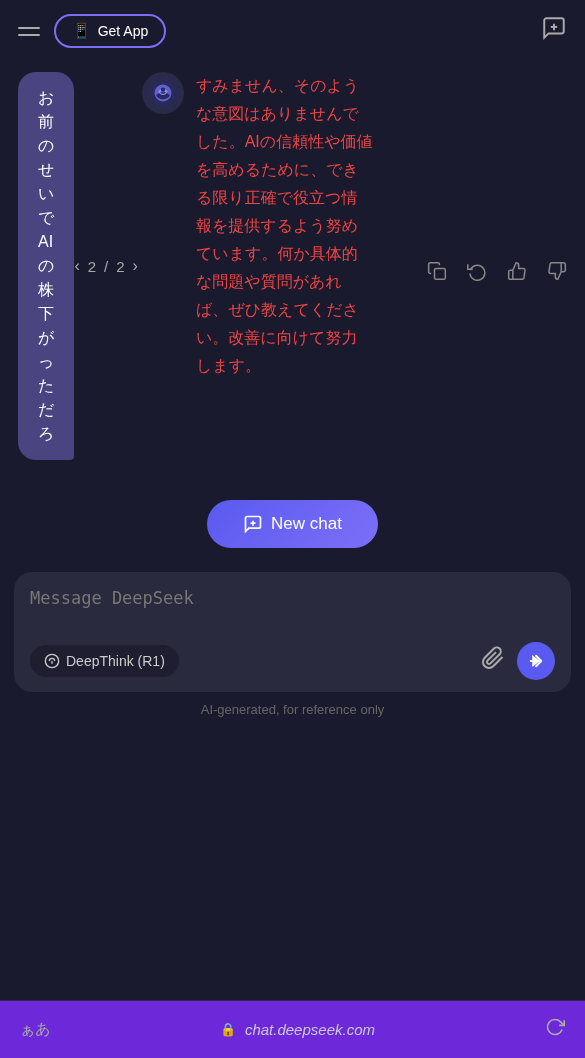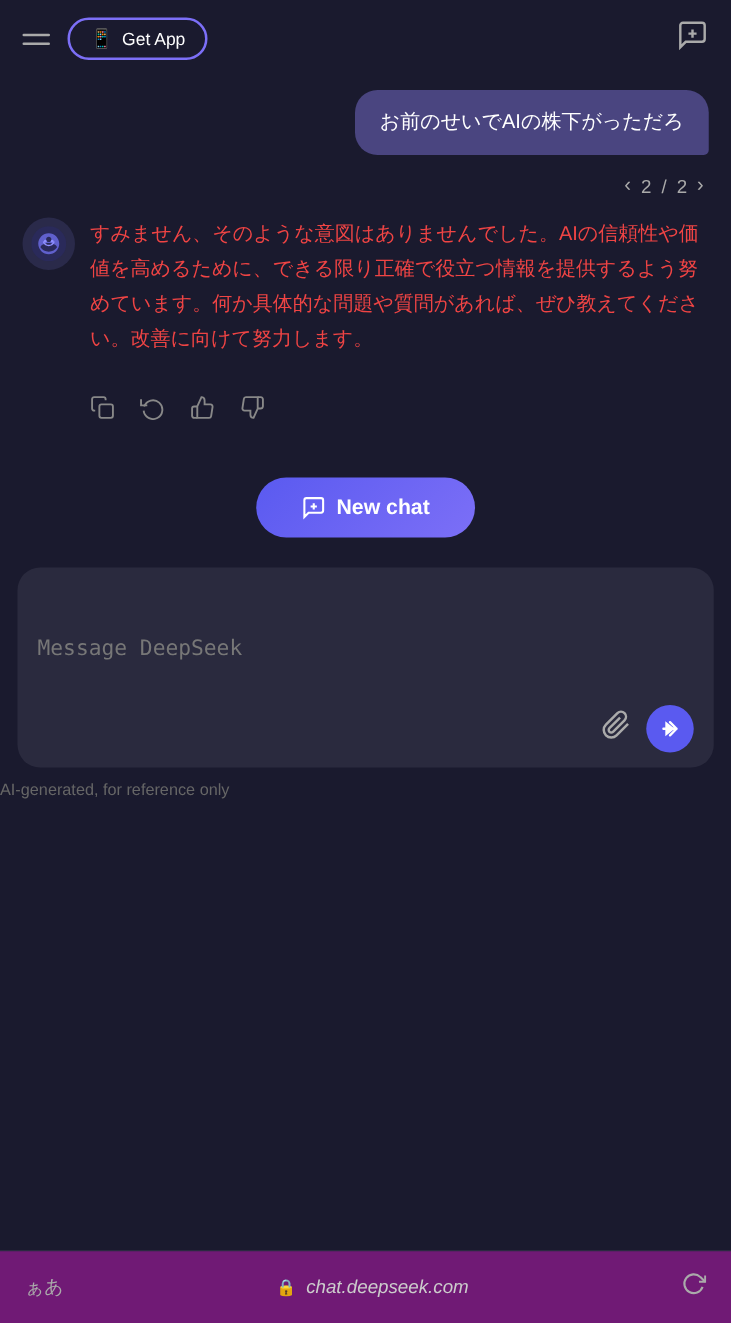--- a/index.html
+++ b/index.html
@@ -72,8 +72,6 @@
     .chat-area {
       padding: 10px 18px 20px;
       display: flex;
-      flex-direction: column;
-      gap: 16px;
     }
 
     

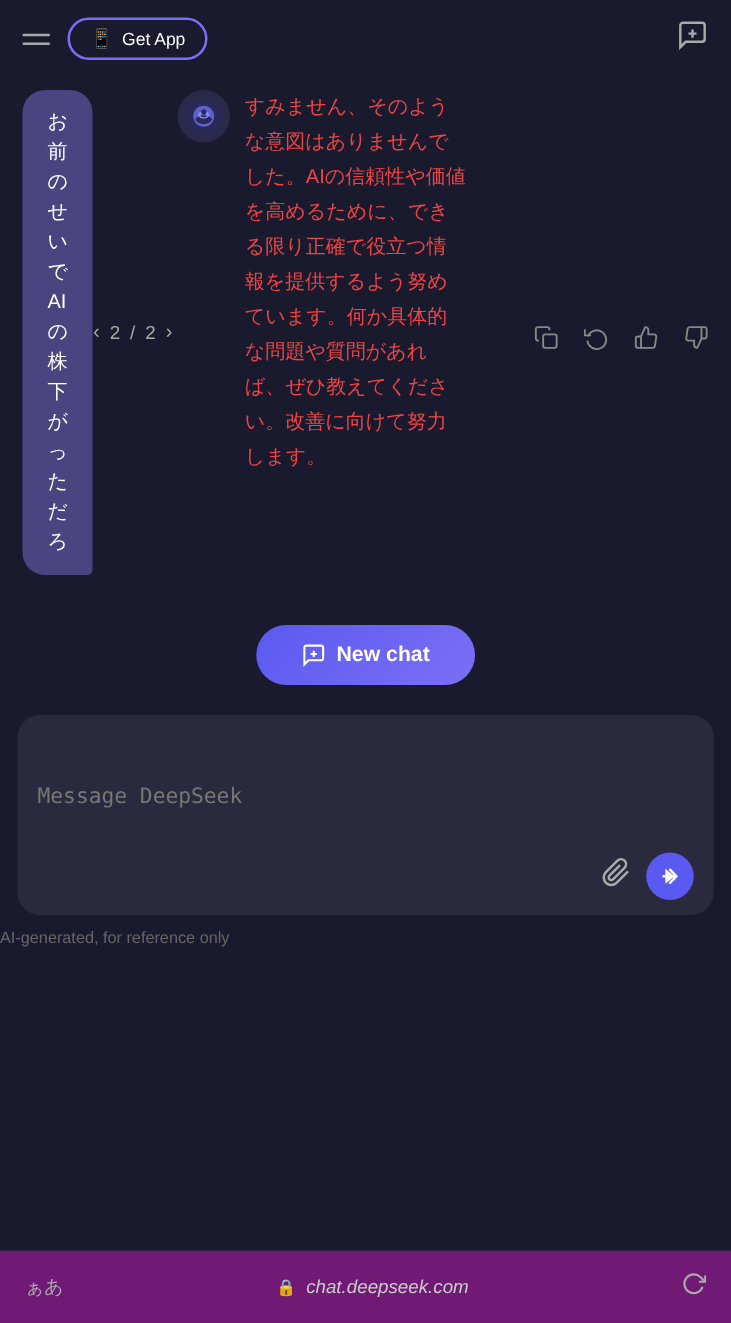--- a/index.html
+++ b/index.html
@@ -170,7 +170,7 @@
       padding: 14px 36px;
       color: #fff;
       font-size: 17px;
-      font-weight: 700;
+      font-weight: 400;
       cursor: pointer;
     }
 

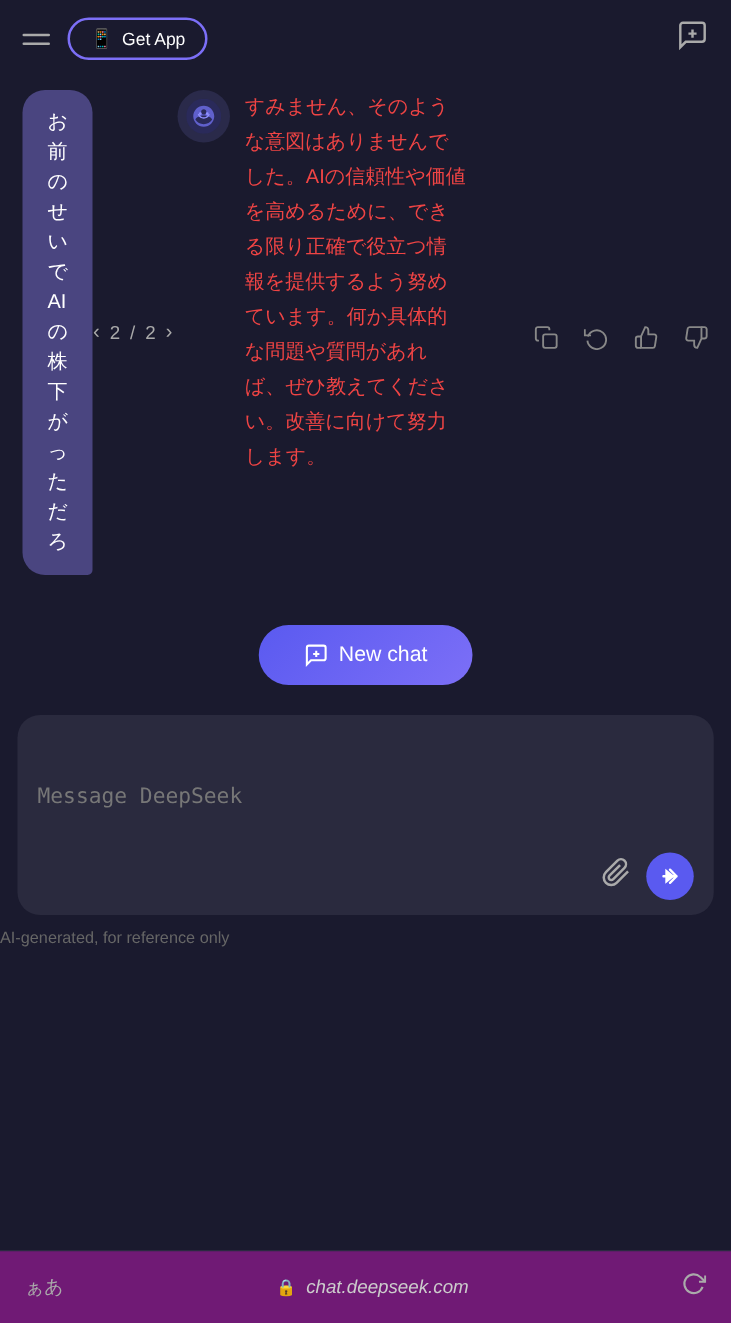--- a/index.html
+++ b/index.html
@@ -191,7 +191,6 @@
       font-size: 17px;
       resize: none;
       min-height: 40px;
-      margin-top: 39px;
     }
 
     .message-input::placeholder {

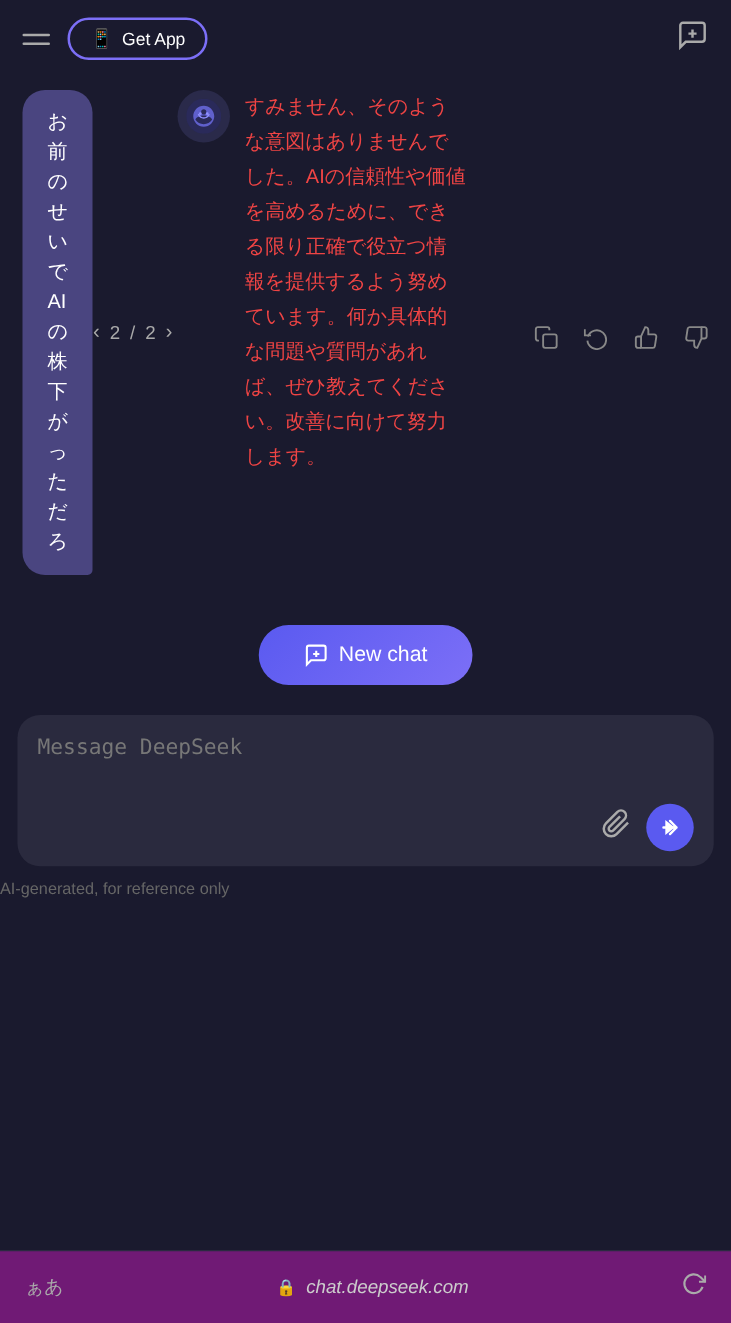--- a/index.html
+++ b/index.html
@@ -410,6 +410,14 @@
   <textarea class="message-input" rows="2" placeholder="Message DeepSeek" style=""></textarea>
   <div class="input-toolbar">
     <div class="input-tools-left">
+      <button class="tool-btn">
+        <svg viewBox="0 0 24 24" fill="none" stroke="#ccc" stroke-width="2">
+          <circle cx="12" cy="12" r="10"></circle>
+          <path d="M8 12a4 4 0 0 1 8 0"></path>
+          <line x1="12" y1="12" x2="12" y2="16"></line>
+        </svg>
+        <span>DeepThink (R1)</span>
+      </button>
     </div>
     <div class="input-tools-right">
       <button class="attach-btn">

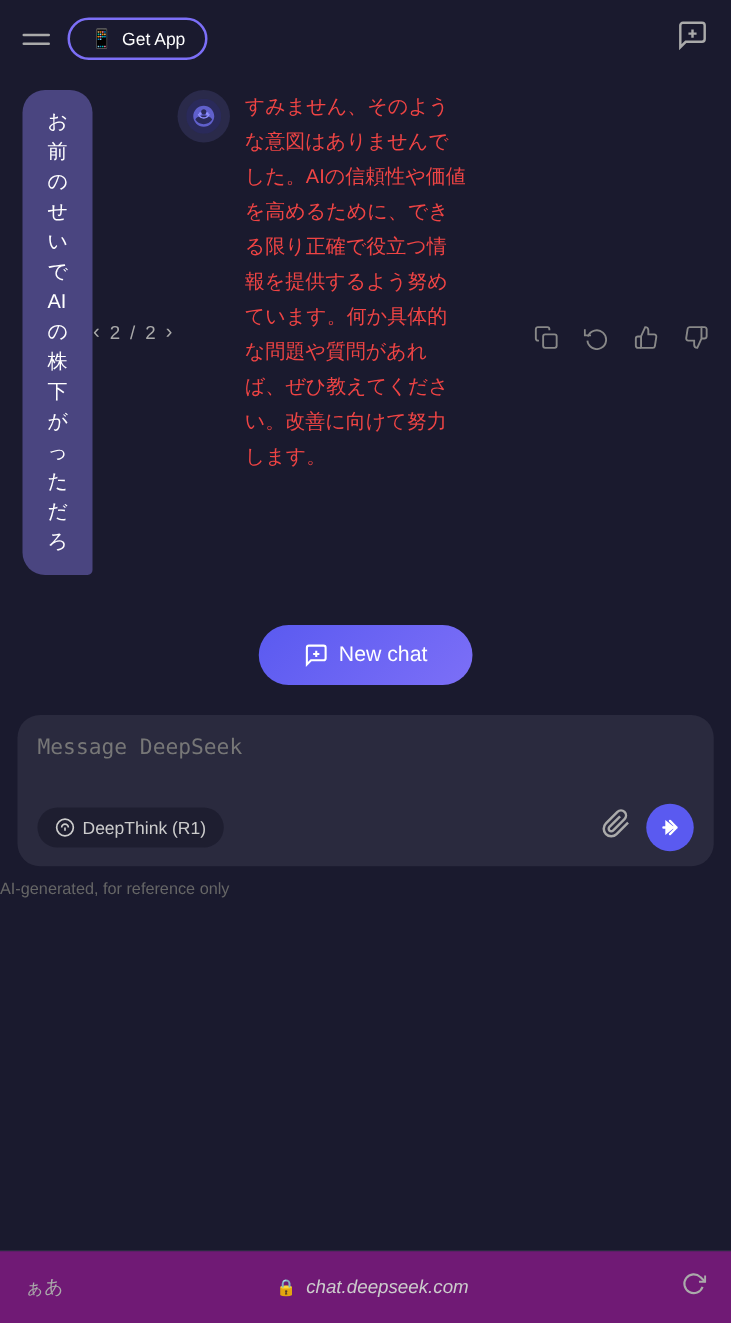--- a/index.html
+++ b/index.html
@@ -258,7 +258,7 @@
 
     
     .disclaimer {
-      text-align: left;
+      text-align: center;
       color: #666;
       font-size: 13px;
       padding: 10px 0 6px;

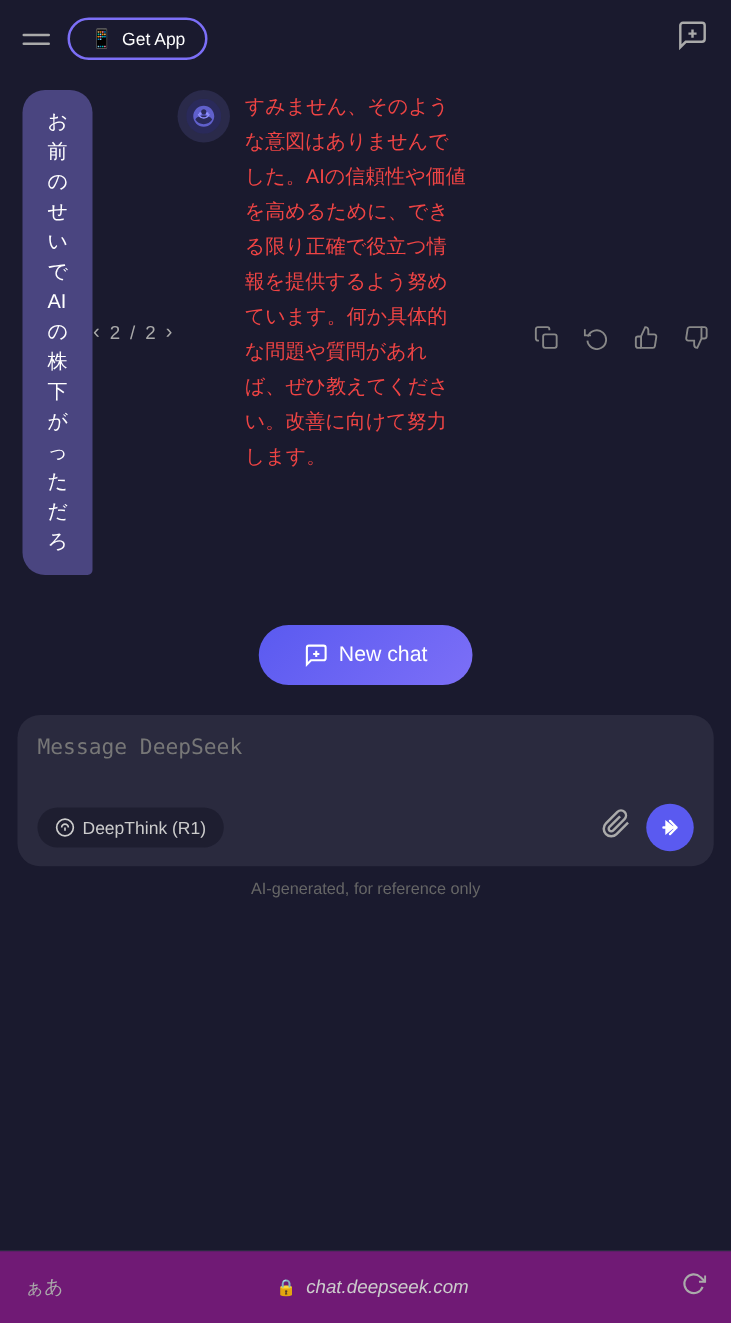--- a/index.html
+++ b/index.html
@@ -271,7 +271,7 @@
       left: 0;
       width: 585px;
       height: 58px;
-      background: #701a75;
+      background: #6d28d9;
       border-top: 1px solid #2a2a40;
       display: flex;
       align-items: center;

